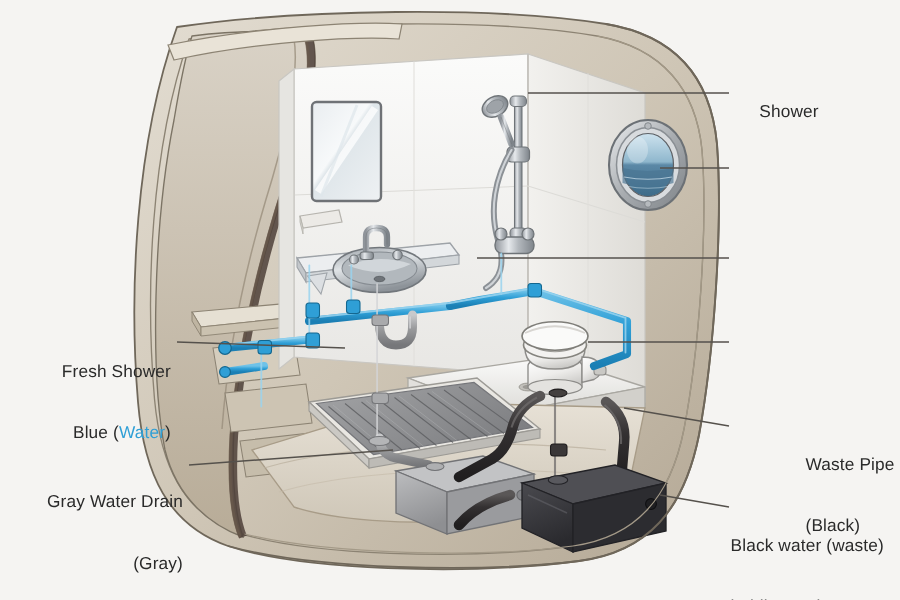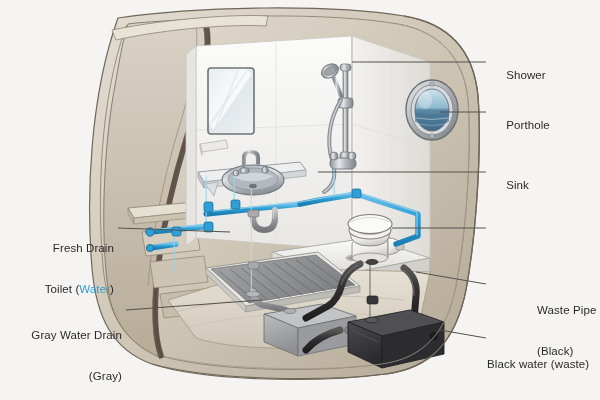--- a/index.html
+++ b/index.html
@@ -420,9 +420,6 @@
     <span>Shower</span>
   </div>
 
-  <div class="lbl r" style="left:493px;top:105px;">
-    <span>Porthole</span>
-  </div>
 
   <div class="lbl r" style="left:493px;top:165px;">
     <span>Sink</span>

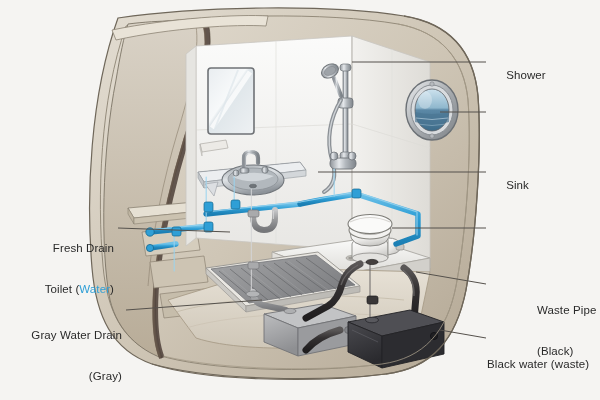--- a/index.html
+++ b/index.html
@@ -421,9 +421,6 @@
   </div>
 
 
-  <div class="lbl r" style="left:493px;top:165px;">
-    <span>Sink</span>
-  </div>
 
 
   <div class="lbl r" style="left:493px;top:277px;margin-left:44px;">

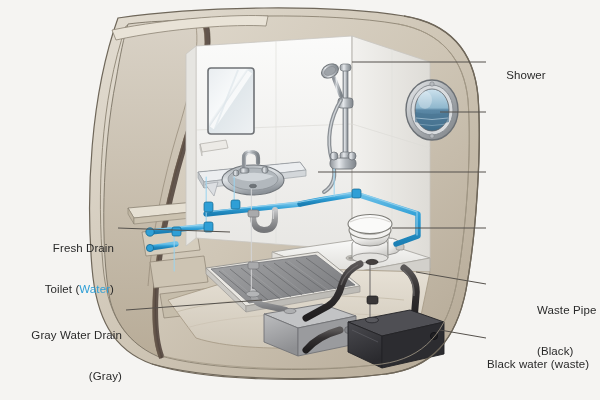--- a/index.html
+++ b/index.html
@@ -434,7 +434,7 @@
   </div>
 
   <div class="lbl l" style="left:0px;top:215px;width:114px;">
-    <div>Fresh Drain</div>
+    <div>Fresh Shower</div>
     <div><span>Toilet (</span><span class="blueword">Water</span><span>)</span></div>
   </div>
 

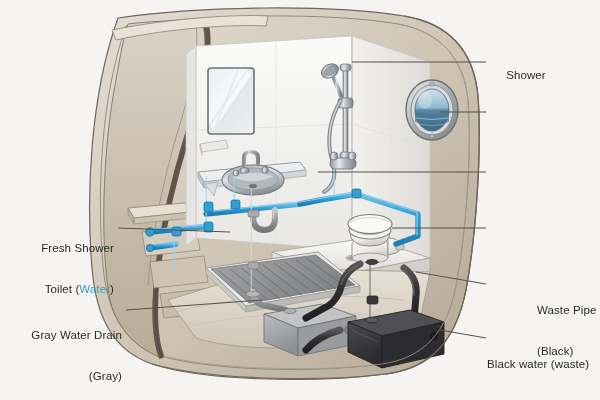--- a/index.html
+++ b/index.html
@@ -435,7 +435,7 @@
 
   <div class="lbl l" style="left:0px;top:215px;width:114px;">
     <div>Fresh Shower</div>
-    <div><span>Toilet (</span><span class="blueword">Water</span><span>)</span></div>
+    <div><span>Blue (</span><span class="blueword">Water</span><span>)</span></div>
   </div>
 
   <div class="lbl l" style="left:0px;top:302px;width:122px;">

